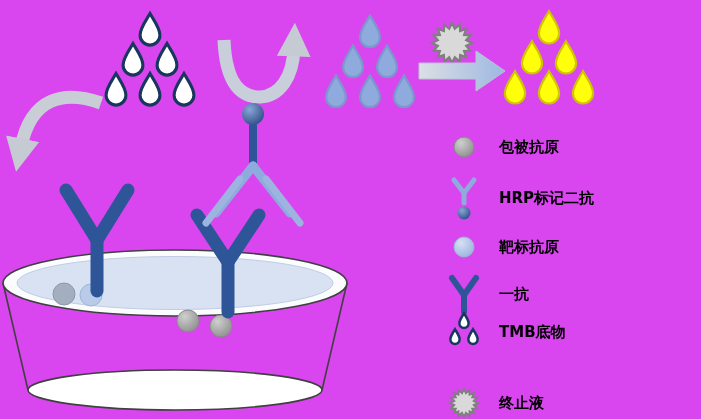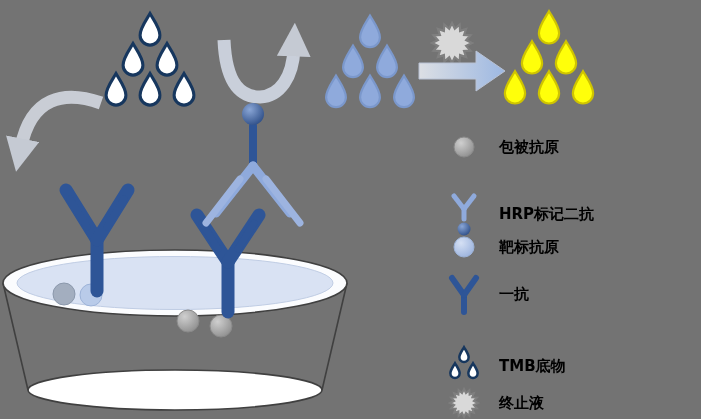--- a/index.html
+++ b/index.html
@@ -4,7 +4,7 @@
 <style>
   html,body{margin:0;padding:0;background:#fff;}
   .canvas{
-    position:relative;width:701px;height:419px;background:#737373;overflow:hidden;
+    position:relative;width:701px;height:419px;background:#d946ef;overflow:hidden;
     font-family:"DejaVu Sans","Liberation Sans",sans-serif;
   }
   .main-svg{position:absolute;left:0;top:0;}

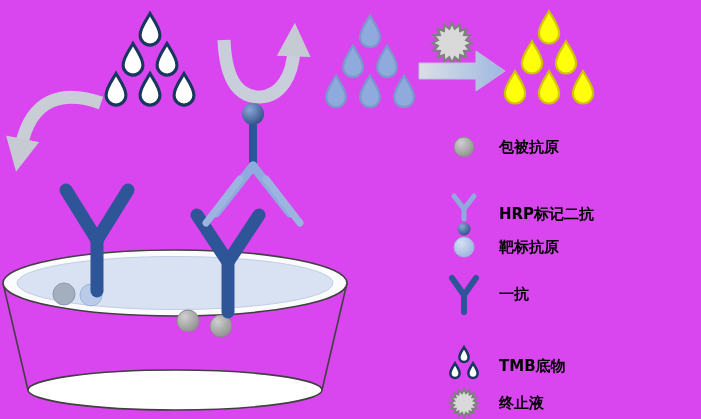--- a/index.html
+++ b/index.html
@@ -132,7 +132,7 @@
       <span class="llabel">包被抗原</span>
     </div>
 
-    <div class="lrow" style="top:188px;height:52px">
+    <div class="lrow" style="top:172px;height:52px">
       <span class="licon">
         <svg width="44" height="52">
           <g stroke="#8faadc" fill="none" stroke-linecap="round">

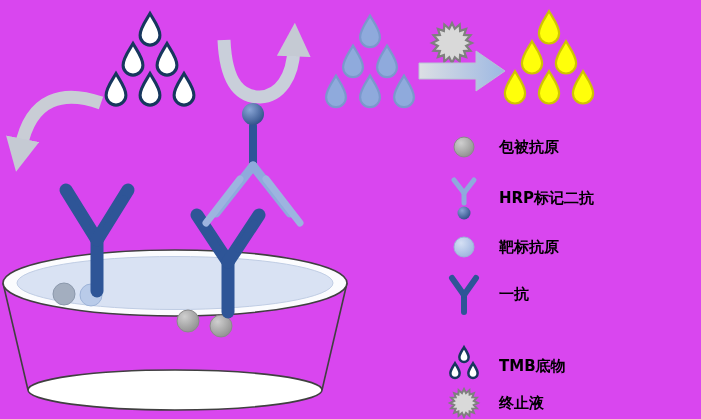--- a/index.html
+++ b/index.html
@@ -168,7 +168,7 @@
       <span class="llabel">一抗</span>
     </div>
 
-    <div class="lrow" style="top:340px;height:52px">
+    <div class="lrow" style="top:306px;height:52px">
       <span class="licon">
         <svg width="44" height="52">
           <g fill="#ffffff" stroke="#17375e" stroke-width="6">

